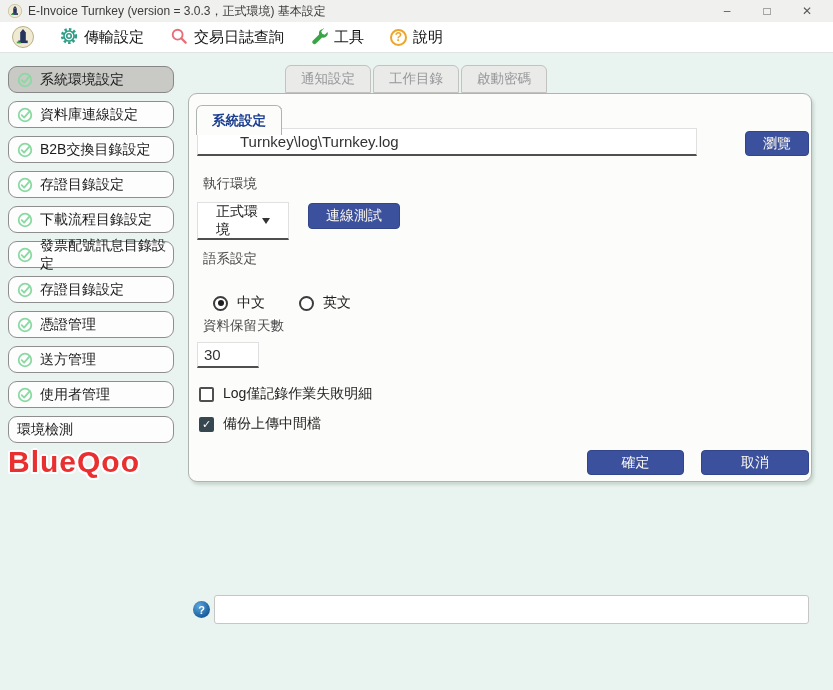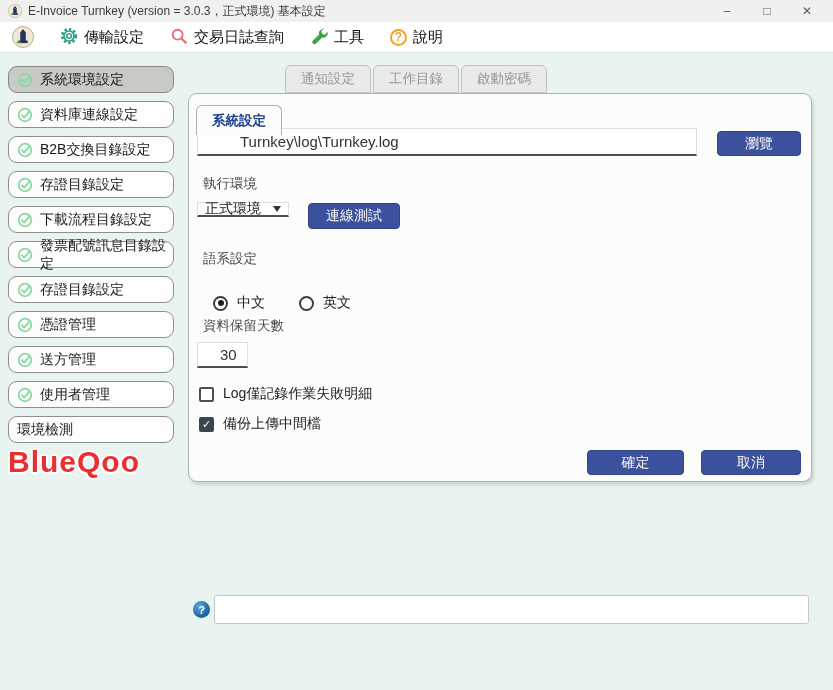--- a/index.html
+++ b/index.html
@@ -291,7 +291,7 @@
 
     <div class="flabel" style="left:14px; top:10px">訊息監控檔名</div>
     <input class="flat-input" style="left: 8px; top: 34px; width: 500px; height: 28px; padding-left: 42px;" value="Turnkey\log\Turnkey.log">
-    <button class="btn-primary" style="left:528px; top:37px; width:84px; height:25px">瀏覽</button>
+    <button class="btn-primary" style="left:556px; top:37px; width:64px; height:25px">瀏覽</button>
 
     <div class="flabel" style="left:14px; top:81px">執行環境</div>
     <div class="dropdown">

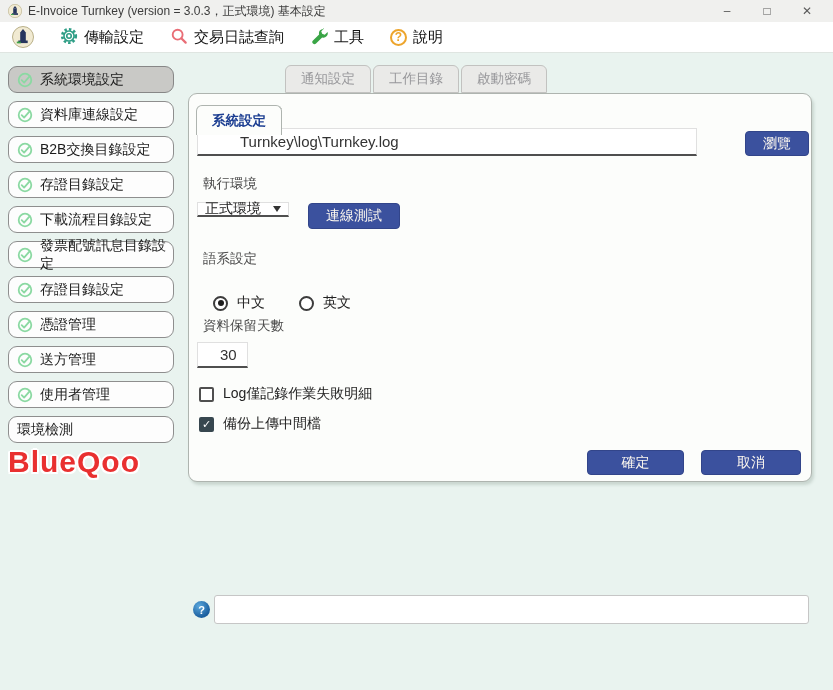--- a/index.html
+++ b/index.html
@@ -83,9 +83,9 @@
     display:flex; align-items:center; justify-content:center; cursor:default;
   }
   .dropdown{
-    position:absolute; left:8px; top:108px; width:92px; height:15px;
+    position:absolute; left:8px; top:108px; width:92px; height:38px;
     background:#fff; border:1px solid #e0e0e0; border-bottom:2px solid #4f4f4f;
-    display:flex; align-items:center; padding:0 7px; font-size:14px; color:#222; cursor:default;
+    display:flex; align-items:center; padding:0 18px; font-size:14px; color:#222; cursor:default;
   }
   .caret{
     margin-left:auto; width:0; height:0;

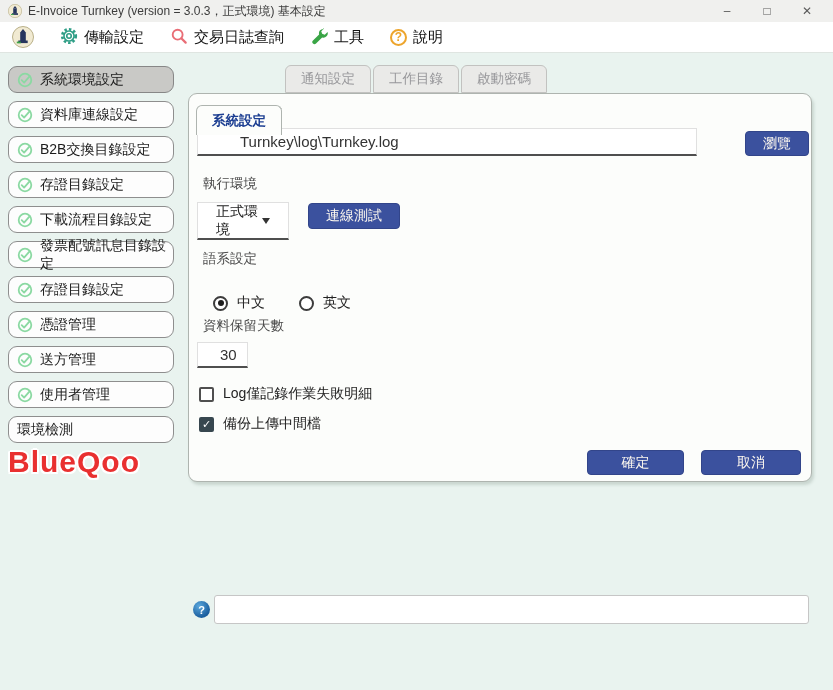--- a/index.html
+++ b/index.html
@@ -313,7 +313,7 @@
     </div>
 
     <div class="flabel" style="left:14px; top:223px">資料保留天數</div>
-    <input class="flat-input" style="left: 8px; top: 248px; width: 51px; height: 26px; padding-left: 22px;" value="30">
+    <input class="flat-input" style="left: 8px; top: 248px; width: 62px; height: 26px; padding-left: 6px;" value="30">
 
     <div class="chk-row" style="top:291px">
       <span class="chk-box"></span>

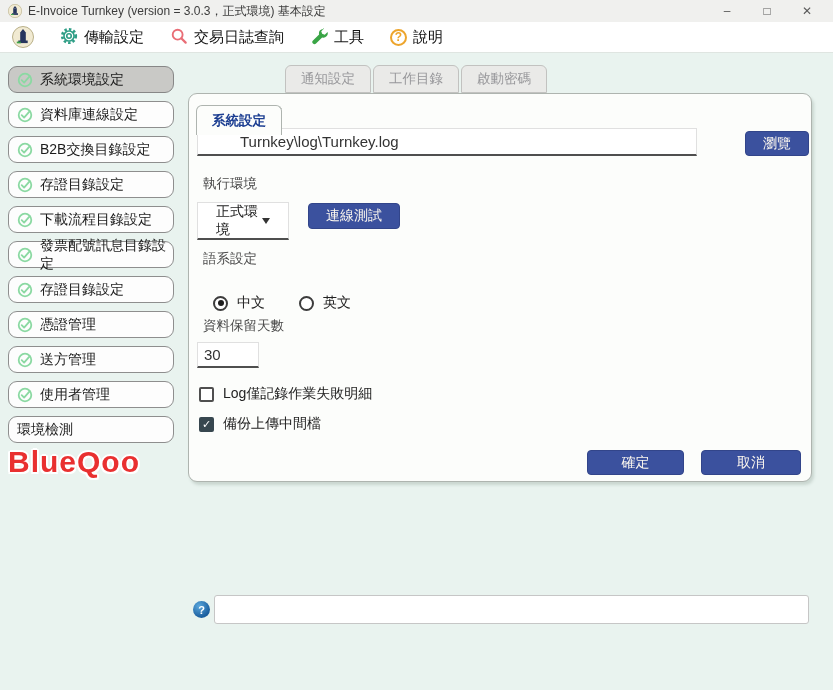--- a/index.html
+++ b/index.html
@@ -325,7 +325,7 @@
     </div>
 
     <button class="btn-primary" style="left:398px; top:356px; width:97px; height:25px">確定</button>
-    <button class="btn-primary" style="left:512px; top:356px; width:100px; height:25px">取消</button>
+    <button class="btn-primary" style="left:512px; top:356px; width:108px; height:25px">取消</button>
   </div>
 
   <span class="help-ball">?</span>

